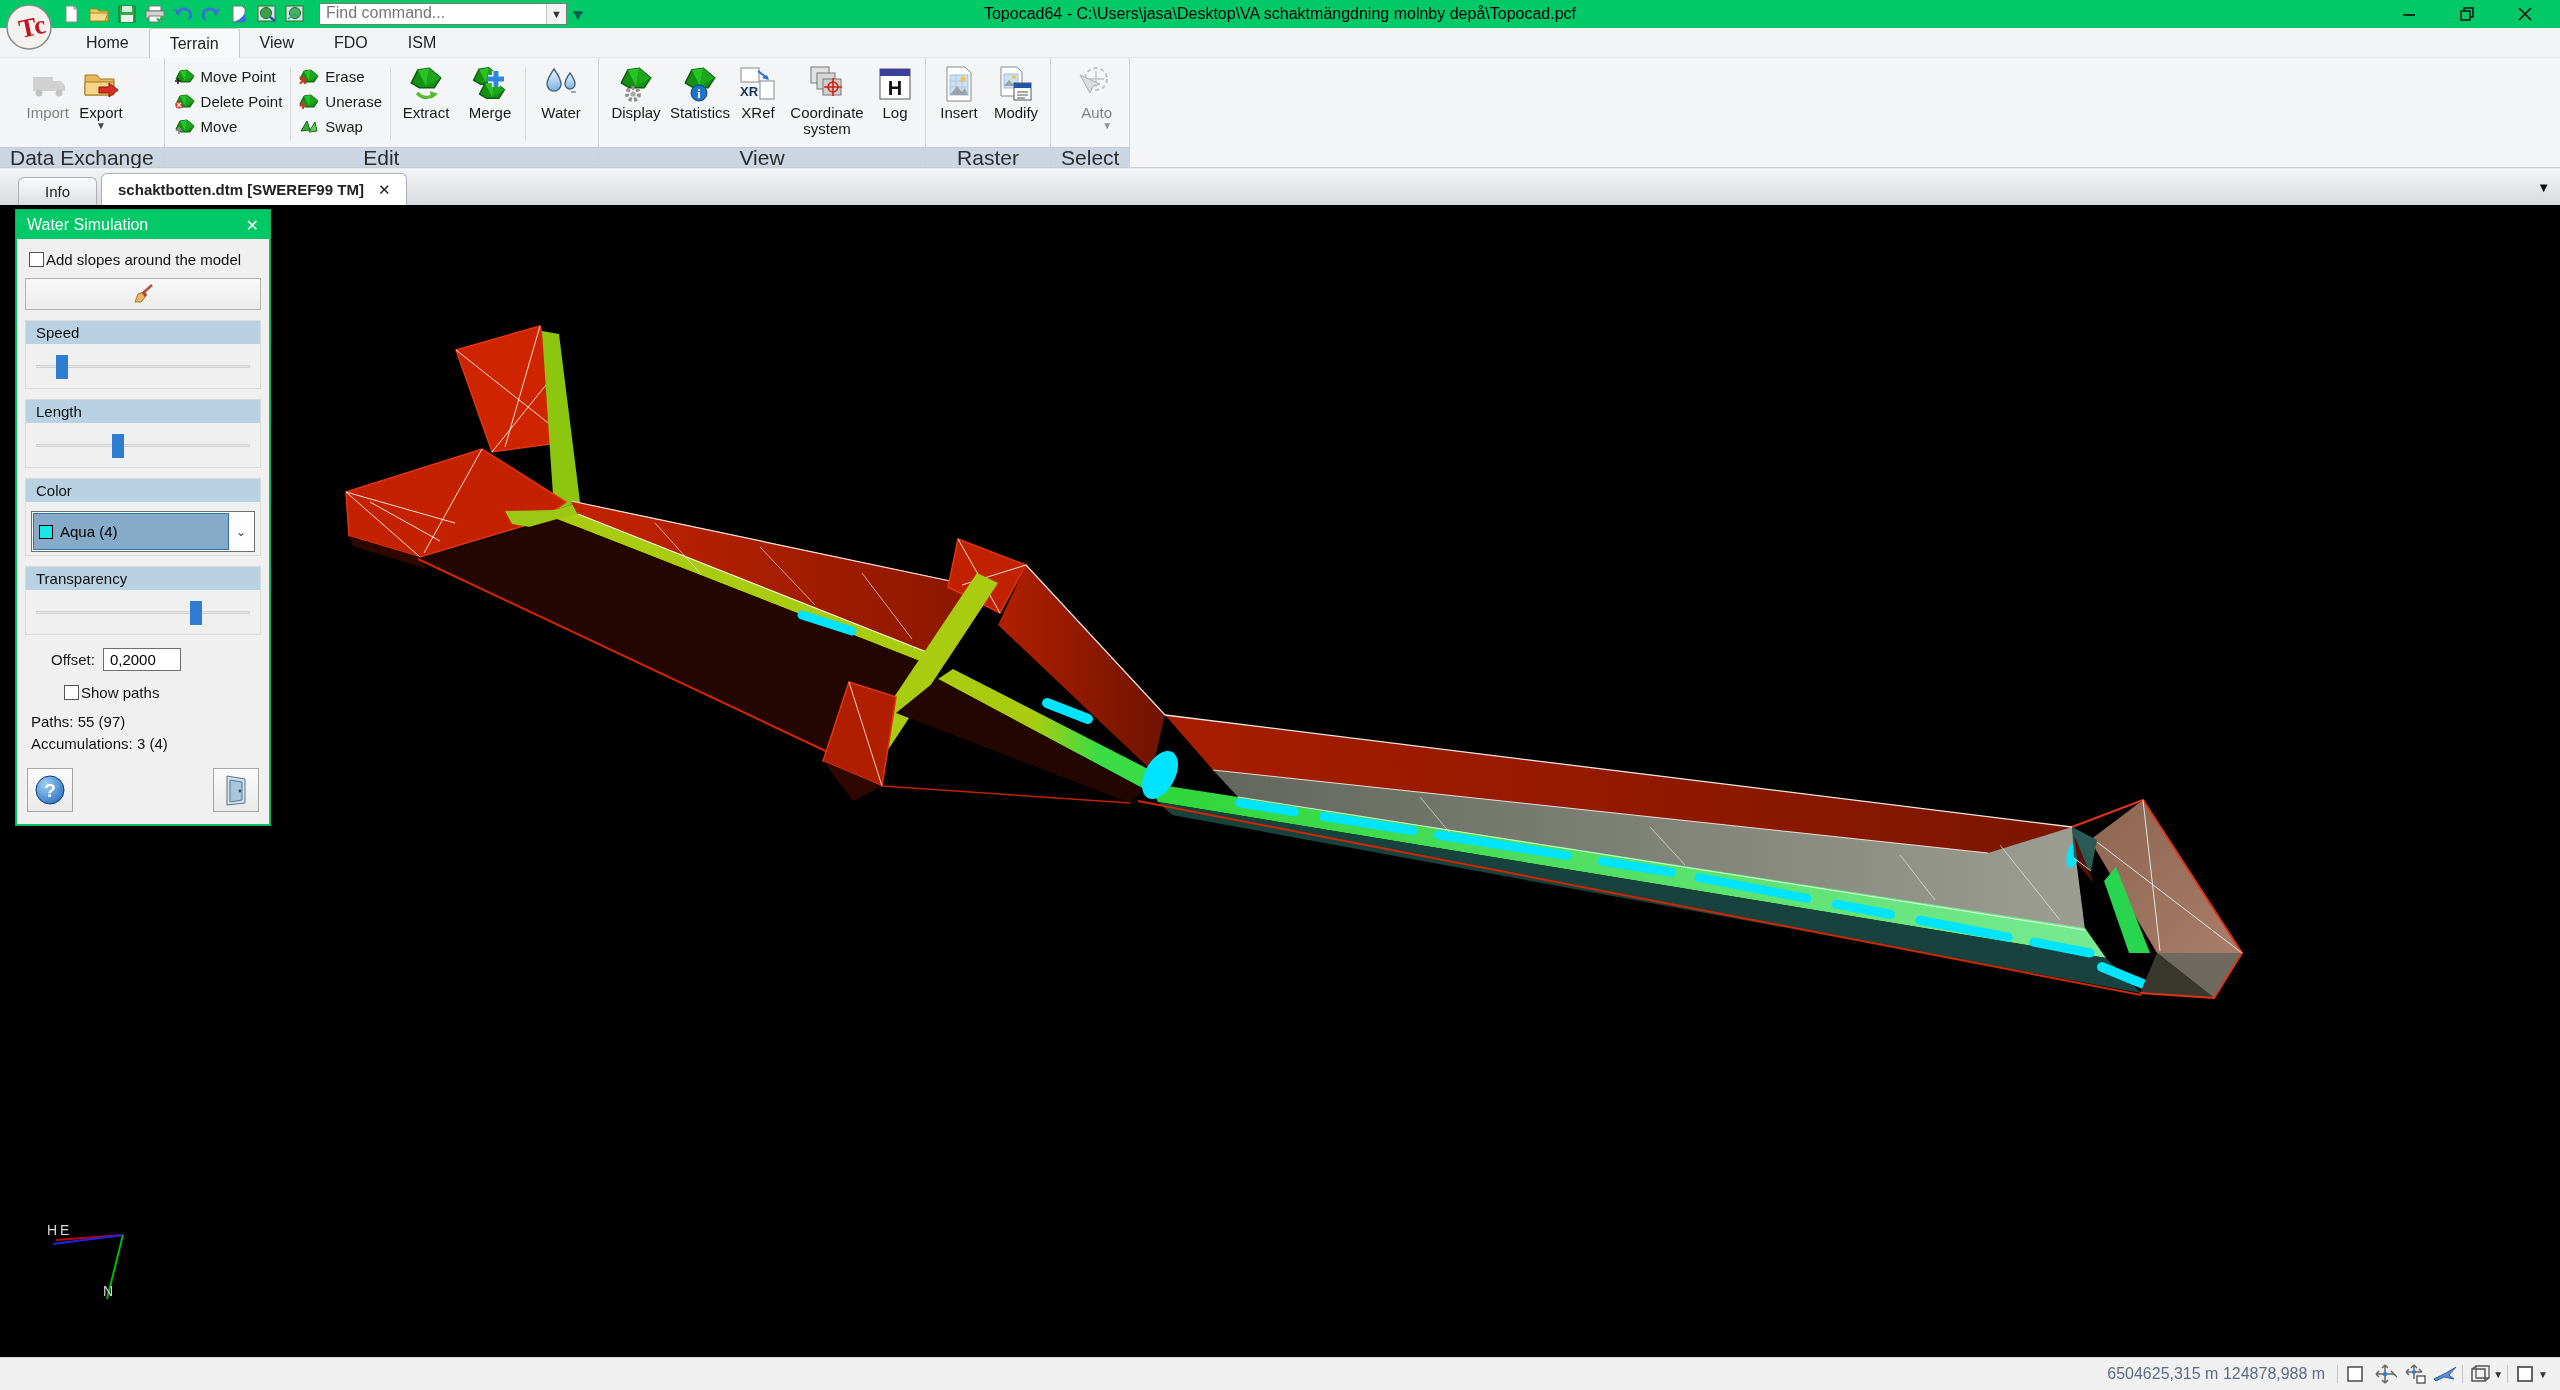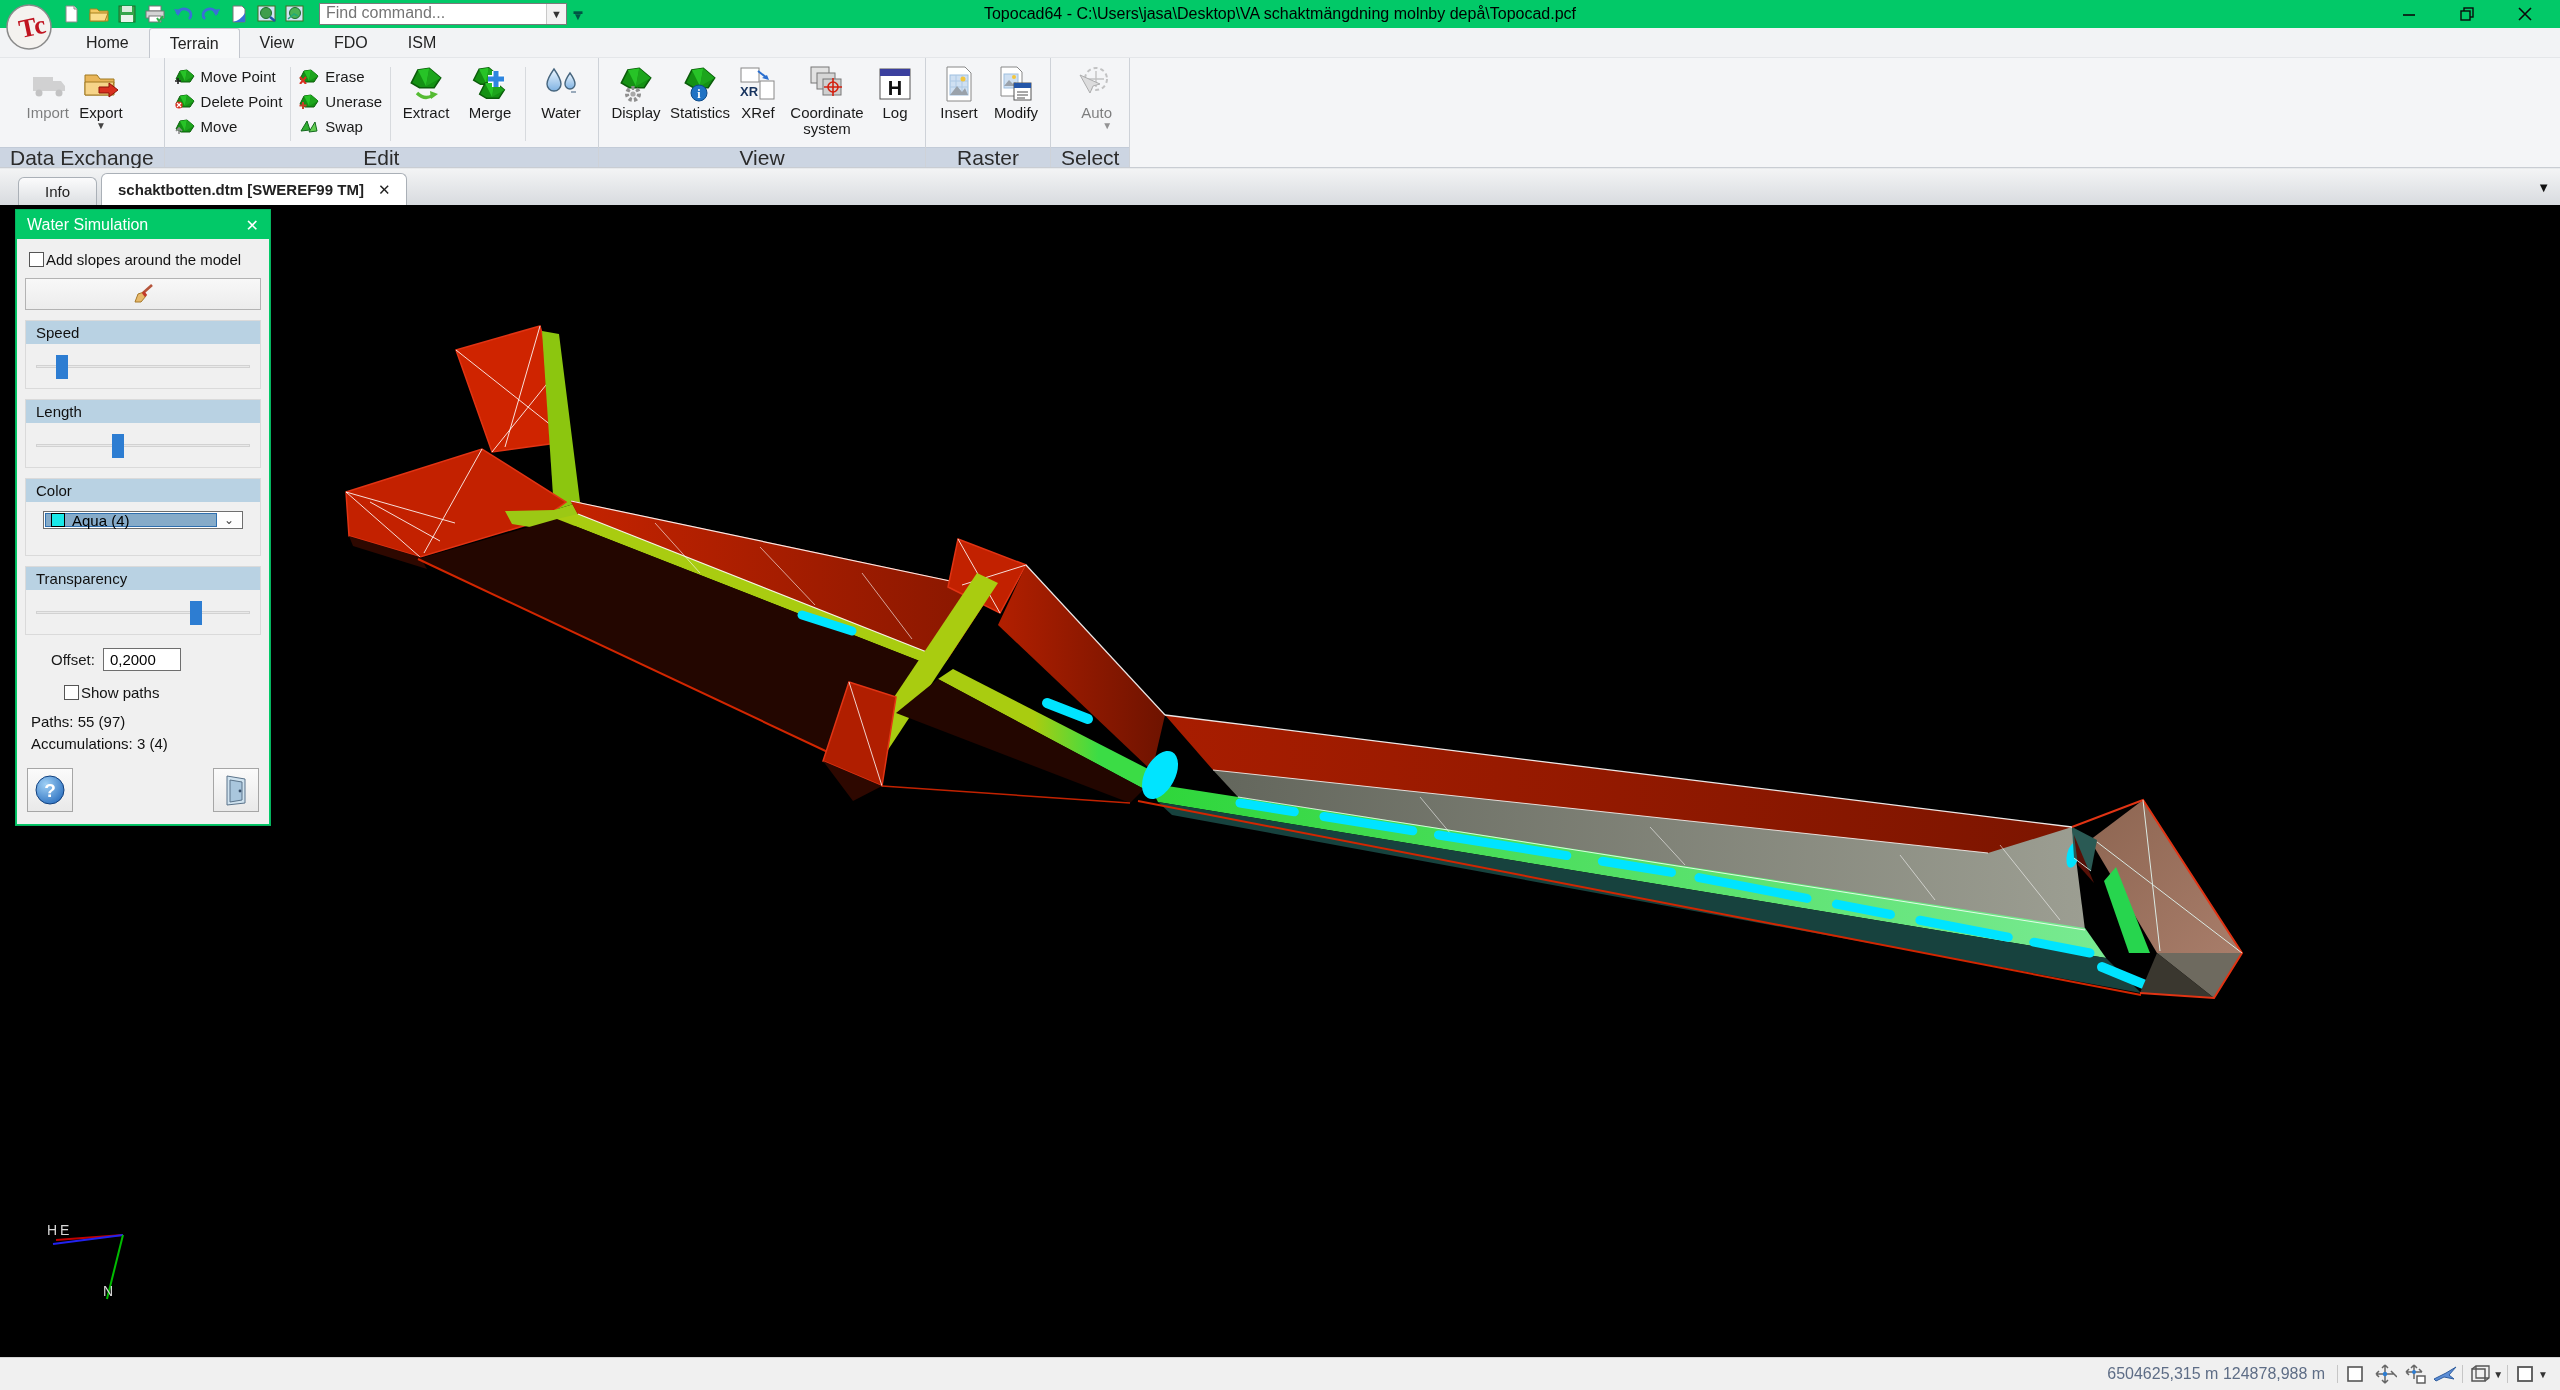--- a/index.html
+++ b/index.html
@@ -65,7 +65,7 @@
   .gbox-b { height:44px; position:relative; }
   .track { position:absolute; left:10px; right:10px; top:21px; height:3px; background:#e9e9e9; border:1px solid #d2d2d2; }
   .handle { position:absolute; top:-11px; width:12px; height:24px; background:#2d7dd2; }
-  .combo { margin:9px 17px; height:18px; border:1px solid #6e6e6e; background:#fff; padding:1px; display:flex; }
+  .combo { margin:9px 5px; height:41px; border:1px solid #6e6e6e; background:#fff; padding:1px; display:flex; }
   .combo-sel { flex:1; background:#86abc9; border:1px solid #2f6fae; display:flex; align-items:center; gap:7px; padding:0 5px; font-size:15px; color:#000; }
   .swatch { width:14px; height:14px; background:#19e8e8; border:1px solid #000; flex:none; }
   .combo-dd { width:24px; display:flex; align-items:center; justify-content:center; color:#444; font-size:12px; background:#fdfdfd; }

